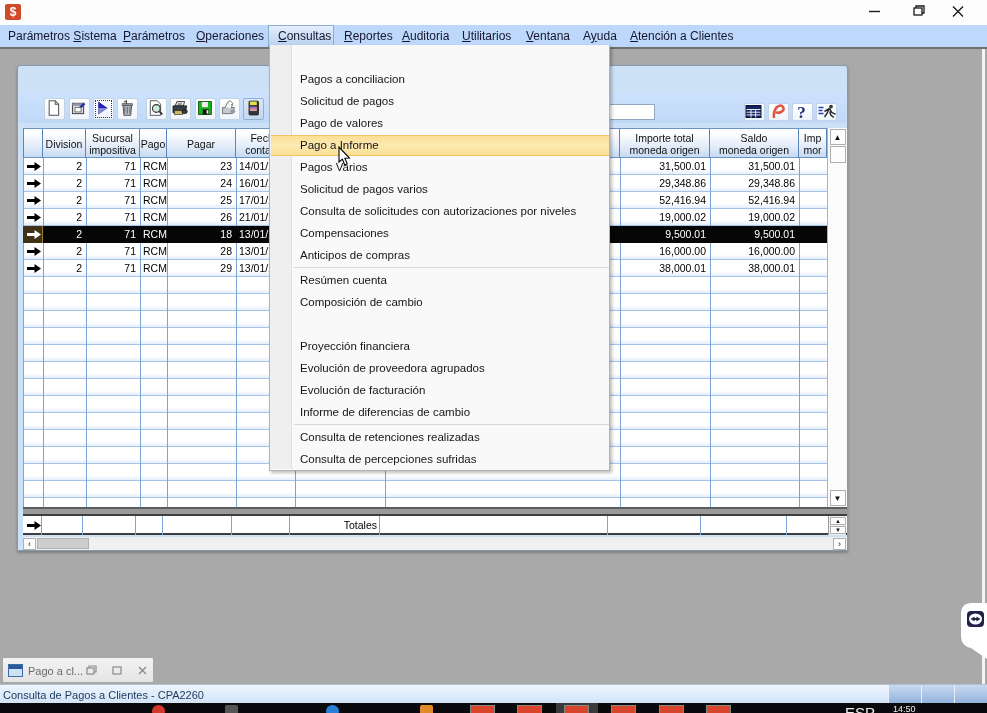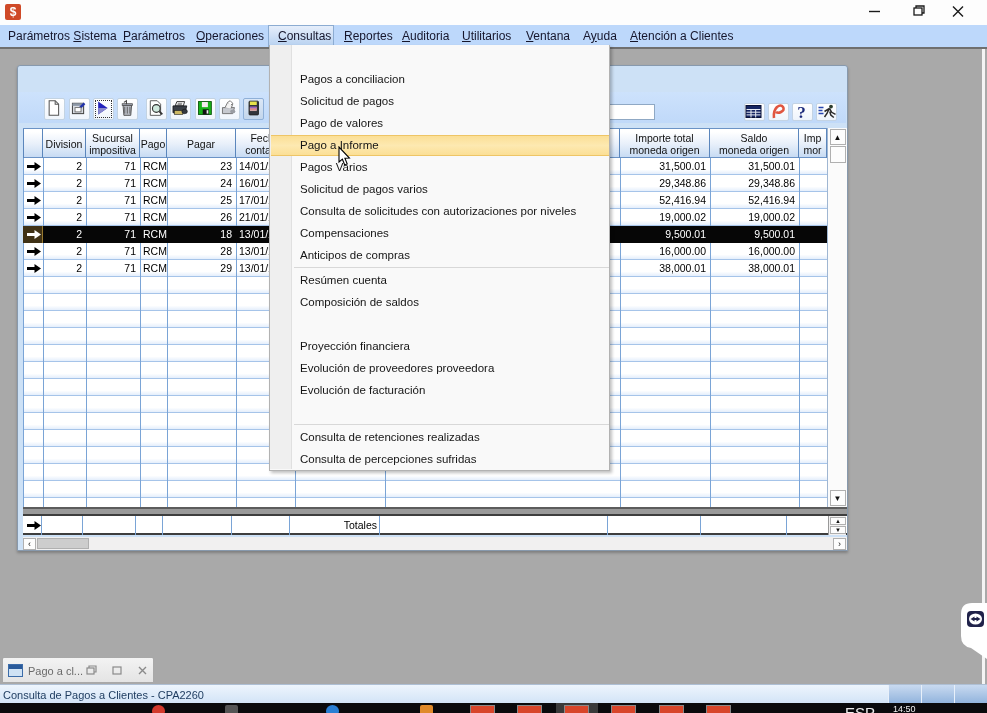--- a/index.html
+++ b/index.html
@@ -348,7 +348,7 @@
     <div class="ditem" style="top:199px">Anticipos de compras</div>
     <div class="dsep" style="top:222px"></div>
     <div class="ditem" style="top:224px">Resúmen cuenta</div>
-    <div class="ditem" style="top:246px">Composición de saldos</div>
+    <div class="ditem" style="top:246px">Composición de cambio</div>
     <div class="ditem" style="top:290px">Proyección financiera</div>
     <div class="ditem" style="top:312px">Evolución de proveedores proveedora</div>
     <div class="ditem" style="top:334px">Evolución de facturación</div>

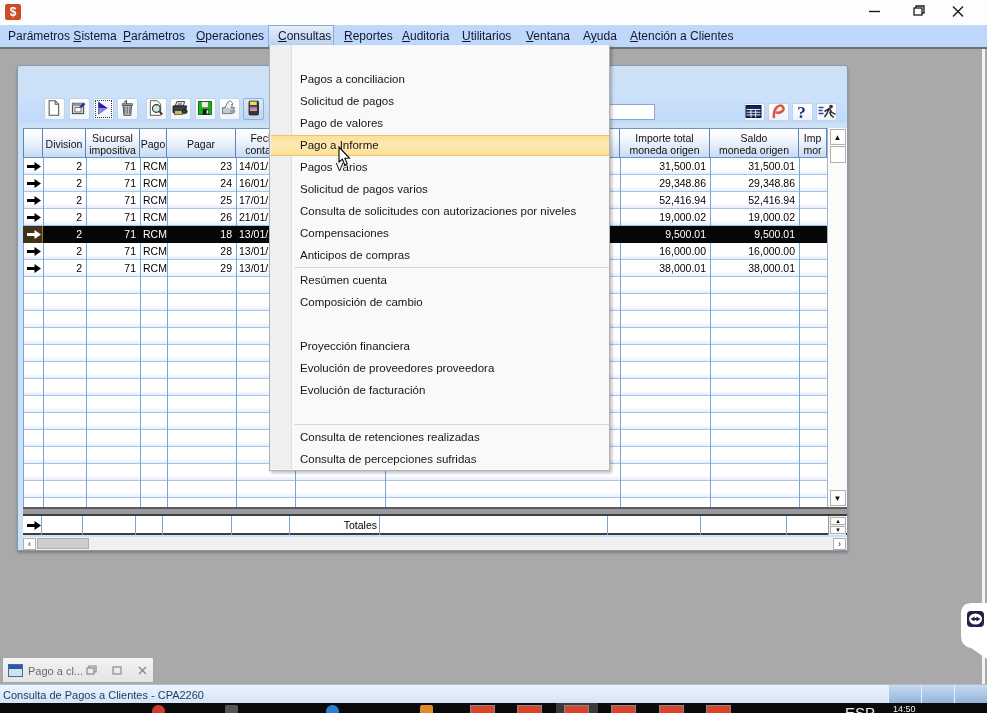--- a/index.html
+++ b/index.html
@@ -350,7 +350,7 @@
     <div class="ditem" style="top:224px">Resúmen cuenta</div>
     <div class="ditem" style="top:246px">Composición de cambio</div>
     <div class="ditem" style="top:290px">Proyección financiera</div>
-    <div class="ditem" style="top:312px">Evolución de proveedores proveedora</div>
+    <div class="ditem" style="top:312px">Evolución de proveedora agrupados</div>
     <div class="ditem" style="top:334px">Evolución de facturación</div>
     <div class="dsep" style="top:379px"></div>
     <div class="ditem" style="top:403px">Consulta de percepciones sufridas</div>

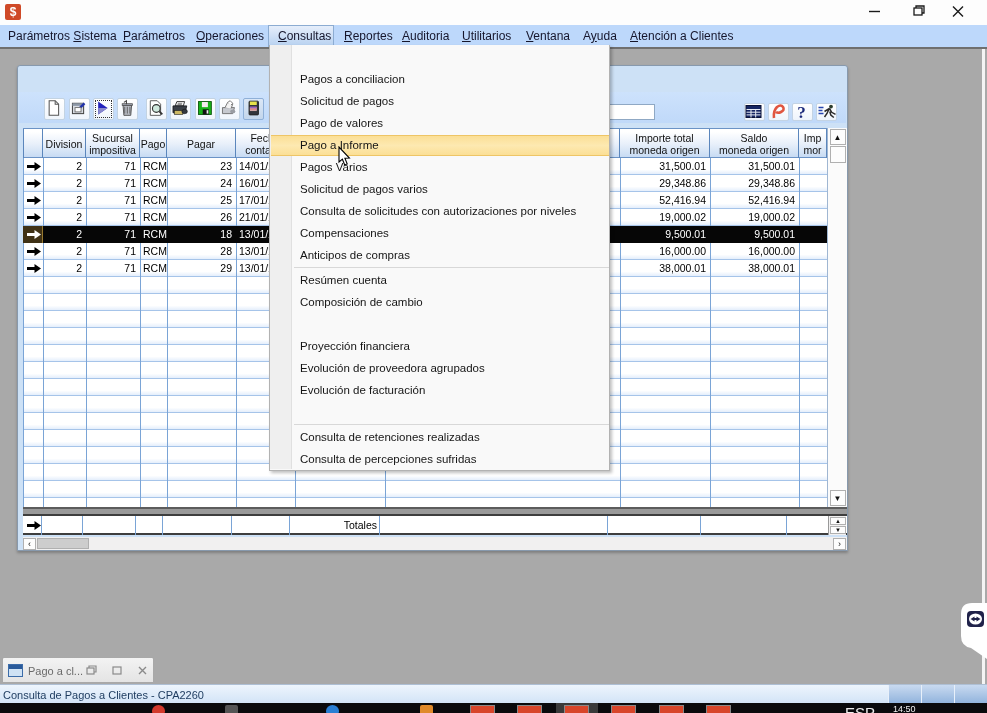--- a/index.html
+++ b/index.html
@@ -352,6 +352,7 @@
     <div class="ditem" style="top:290px">Proyección financiera</div>
     <div class="ditem" style="top:312px">Evolución de proveedora agrupados</div>
     <div class="ditem" style="top:334px">Evolución de facturación</div>
+    <div class="ditem" style="top:356px">Informe de diferencias de cambio</div>
     <div class="dsep" style="top:379px"></div>
     <div class="ditem" style="top:403px">Consulta de percepciones sufridas</div>
     <div class="ditem" style="top:381px">Consulta de retenciones realizadas</div>

